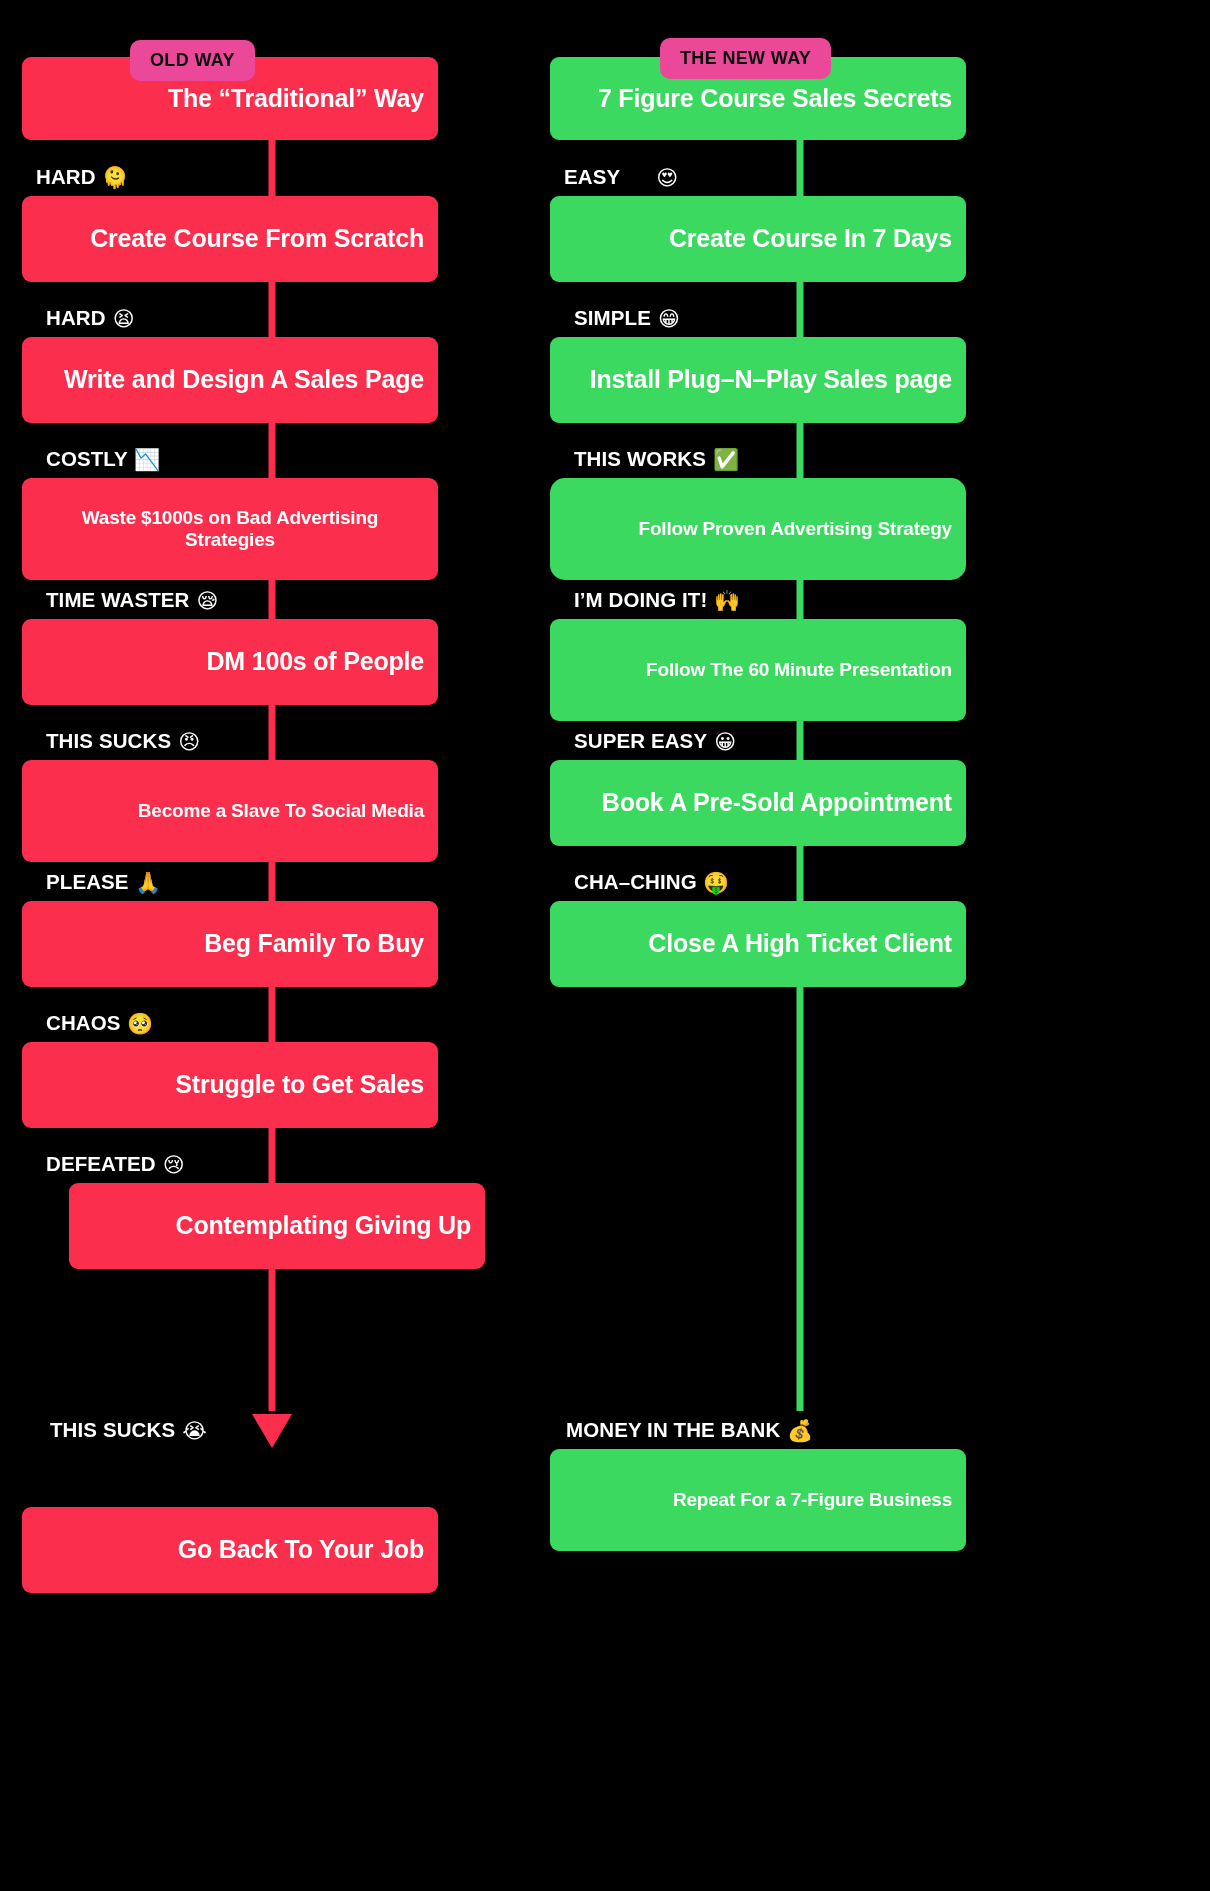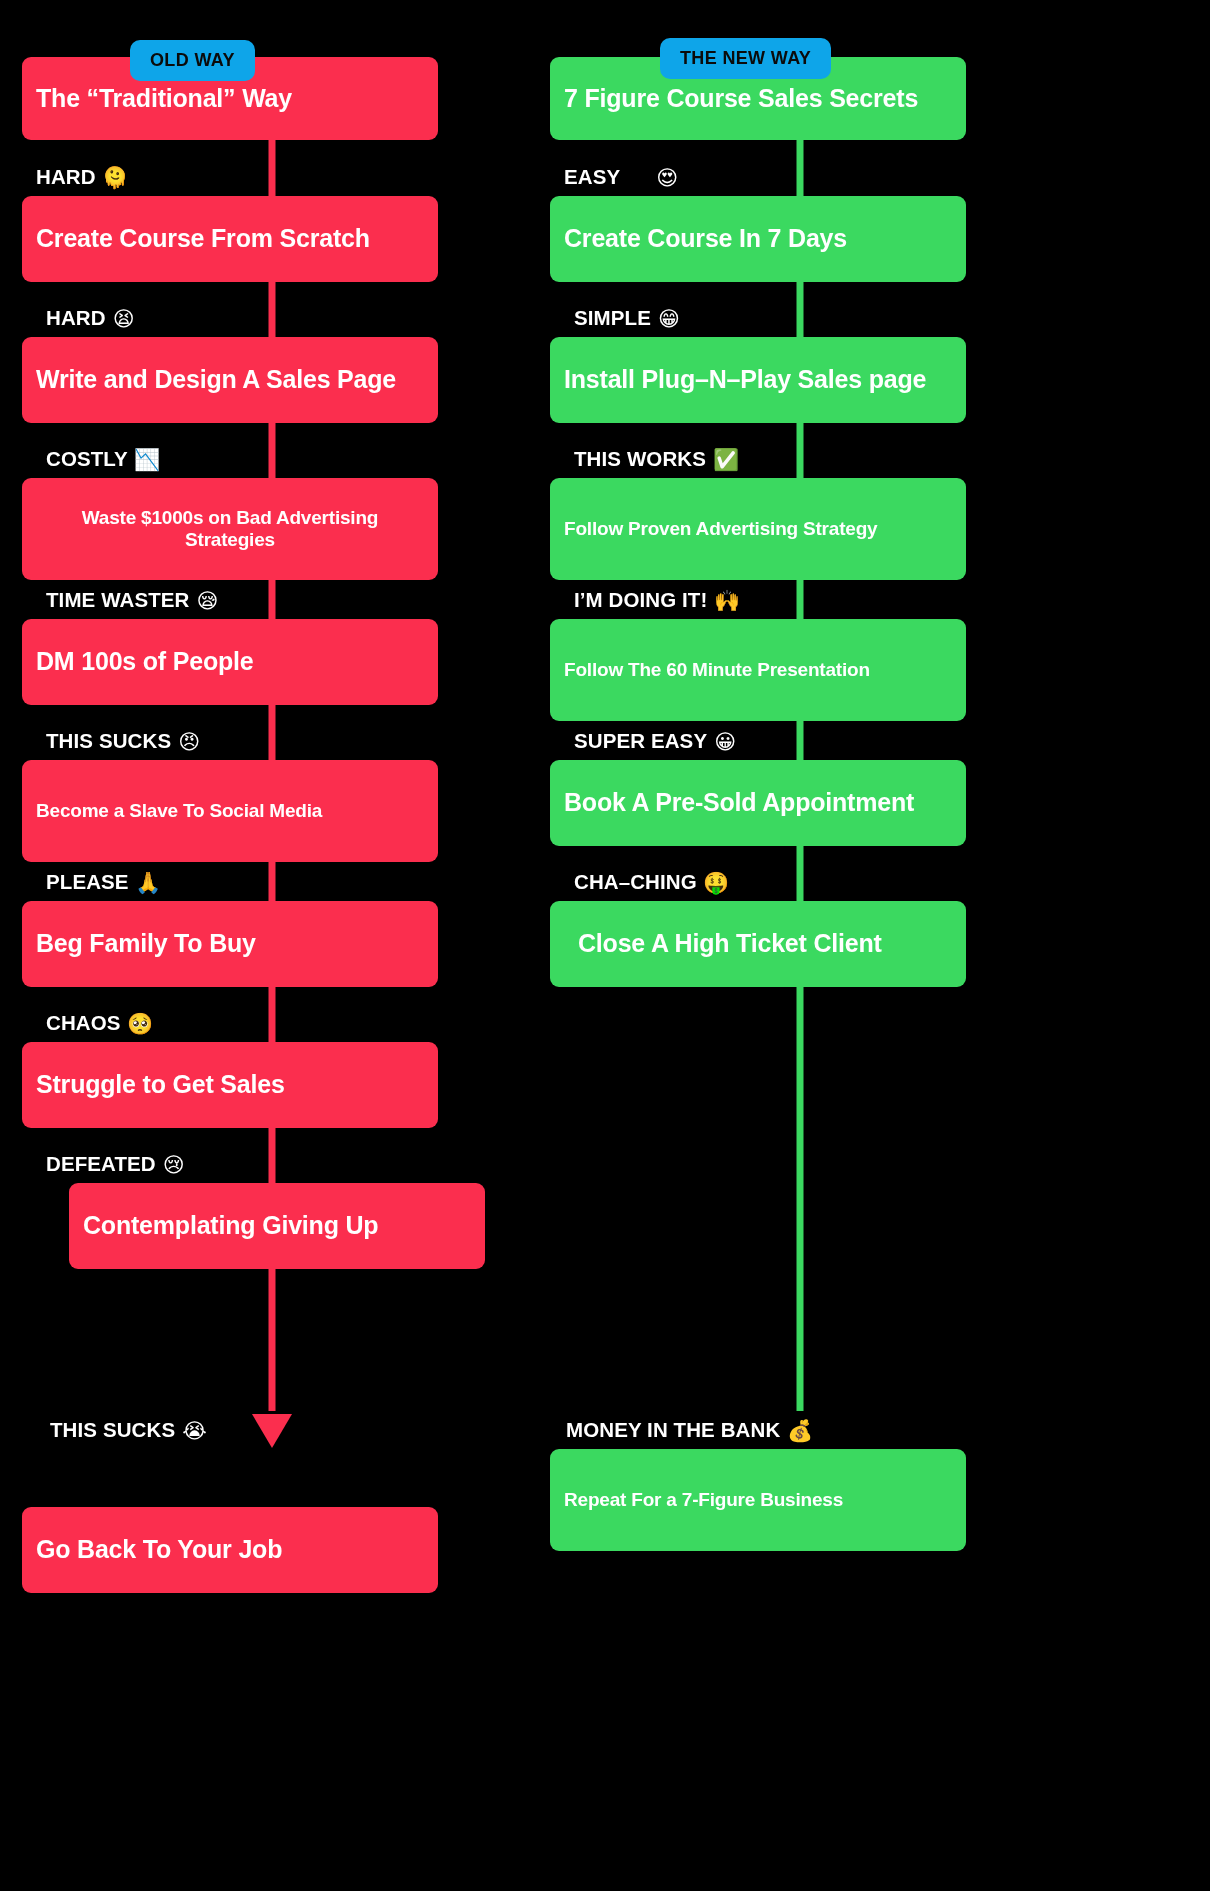--- a/index.html
+++ b/index.html
@@ -60,7 +60,7 @@
   
   .badge{
     position:absolute;z-index:6;
-    background:#0ea5e9;color:#0b0b0b;
+    background:#ec4899;color:#0b0b0b;
     font-size:18px;font-weight:700;
     letter-spacing:0.35px;
     border-radius:10px;

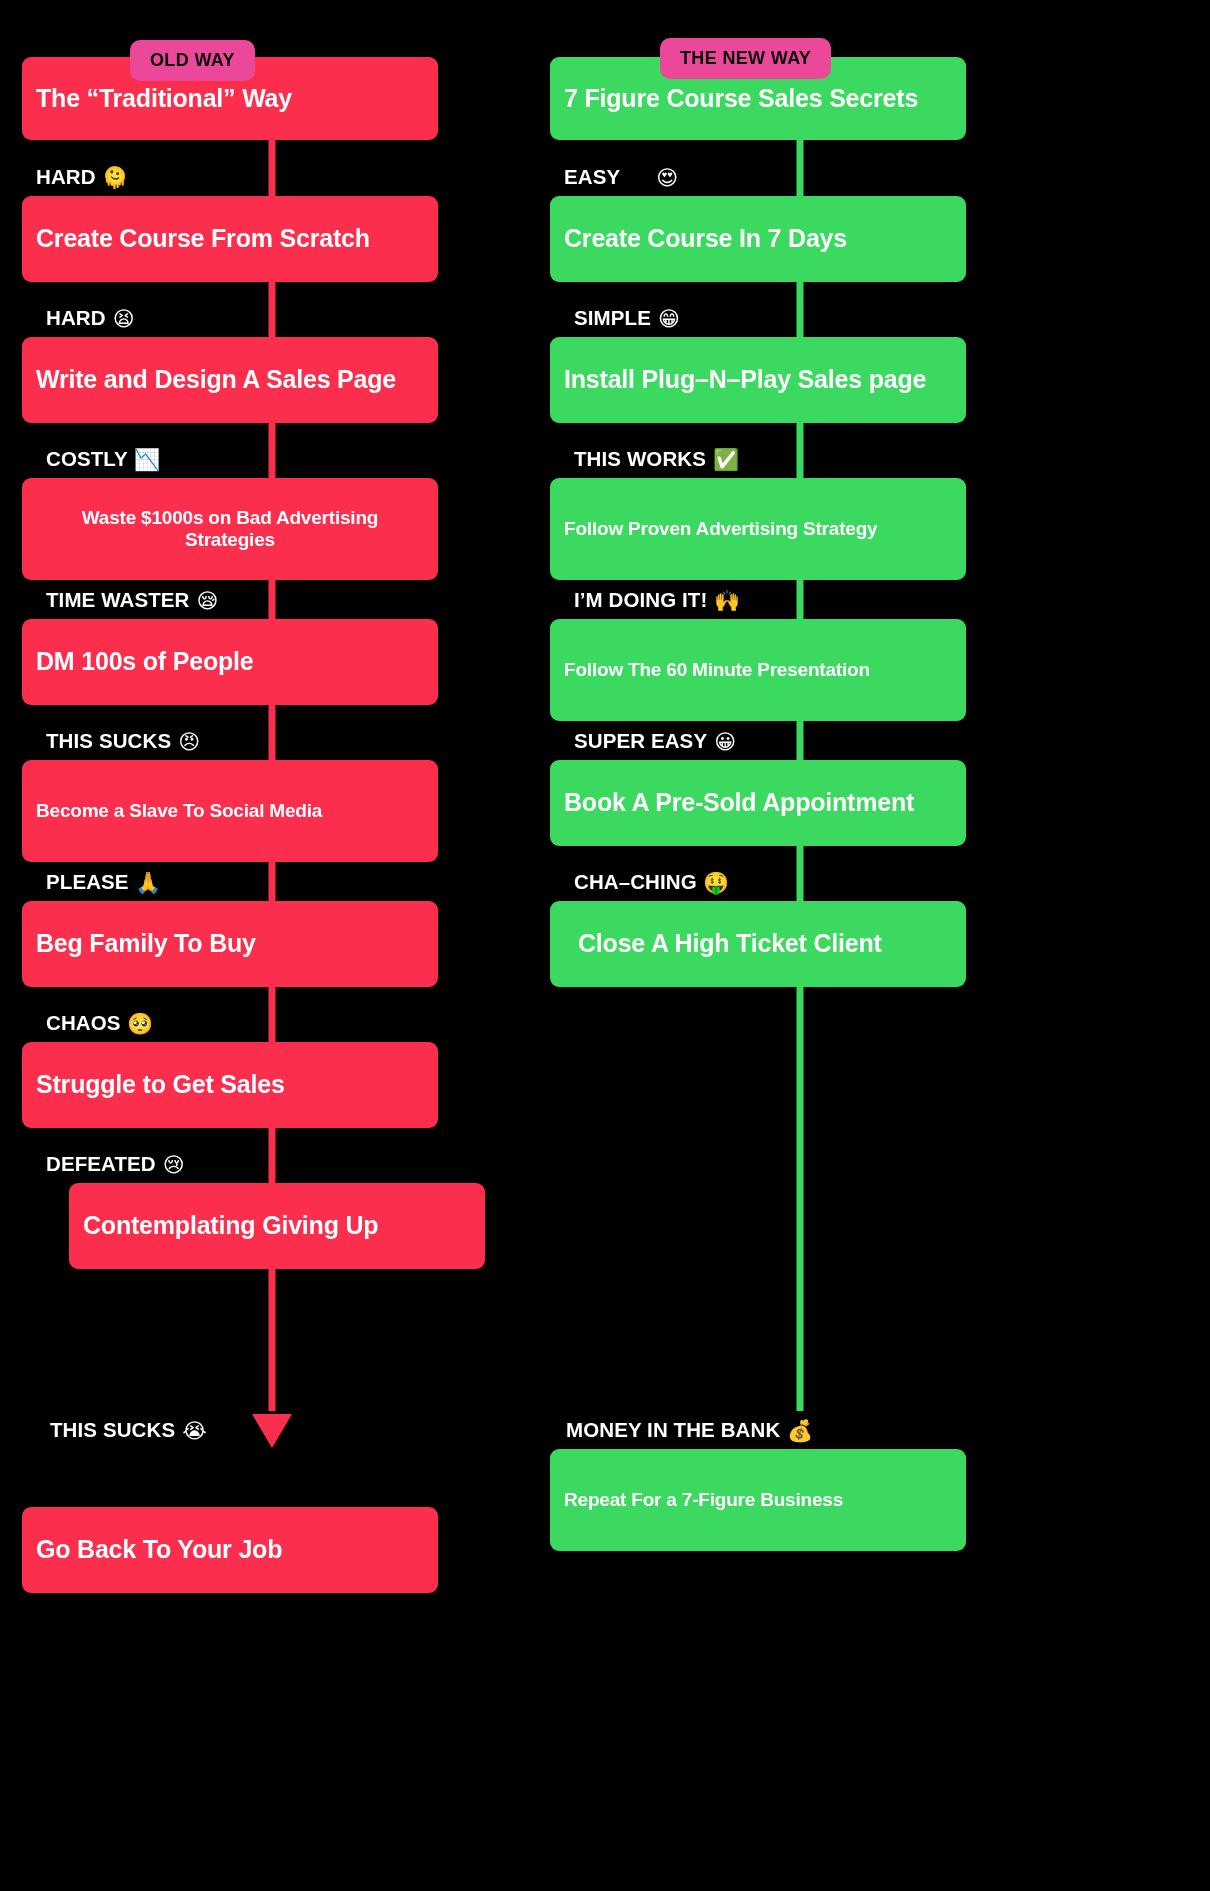--- a/index.html
+++ b/index.html
@@ -28,7 +28,7 @@
   .box{
     position:absolute;left:0;width:416px;
     border-radius:9px;
-    display:flex;align-items:center;justify-content:flex-start;
+    display:flex;align-items:center;justify-content:flex-end;
     text-align:center;
     color:#fff;font-weight:700;
     letter-spacing:-0.2px;

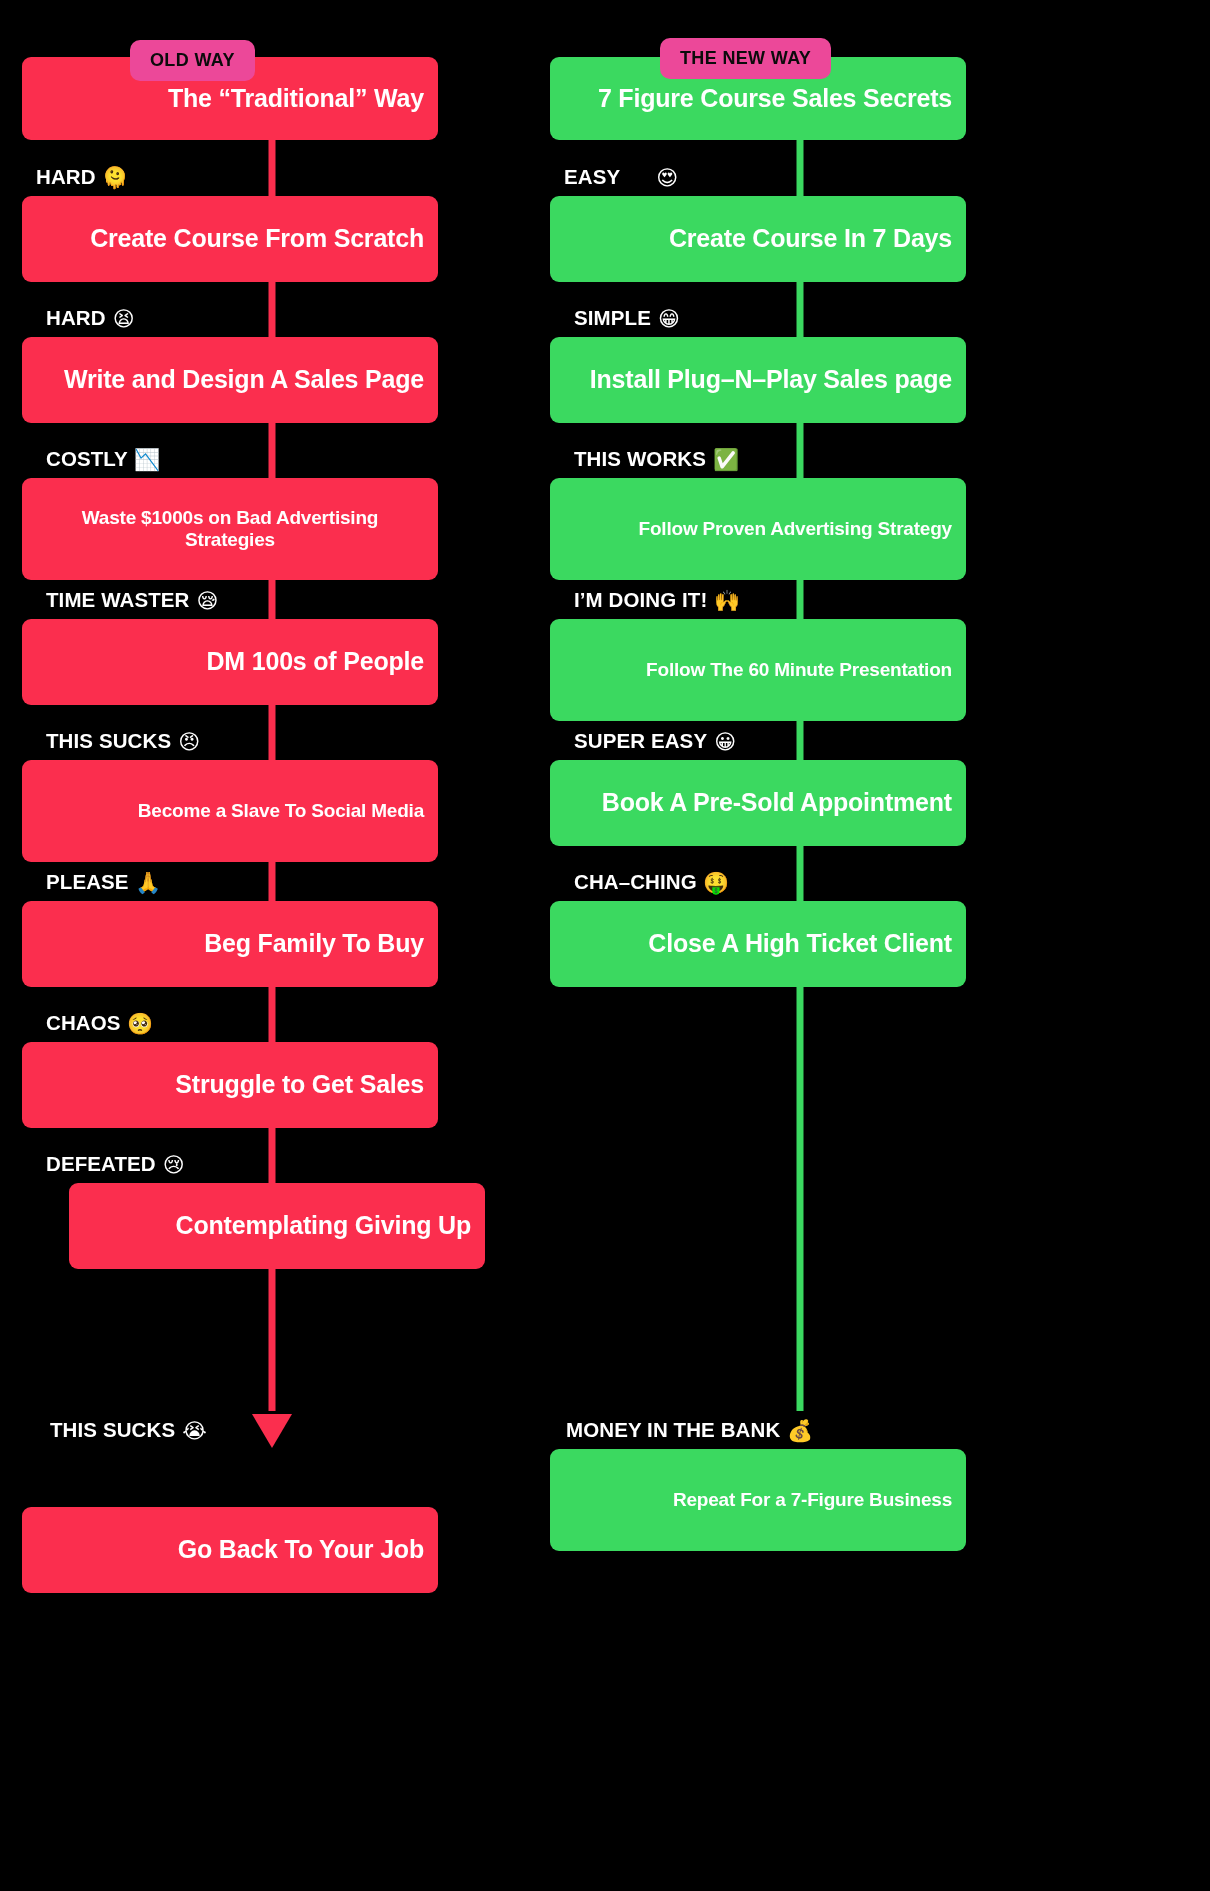--- a/index.html
+++ b/index.html
@@ -189,7 +189,7 @@
           <span>THIS WORKS</span>
           <span class="em">✅</span>
         </div>
-        <div class="box green step2" style="top: 478px;">
+        <div class="box green step2" style="top: 478px; border-radius: 15px;">
           <span class="t">Follow Proven Advertising Strategy</span>
         </div>
         <div class="lbl" style="top: 581px; left: 24px;">

